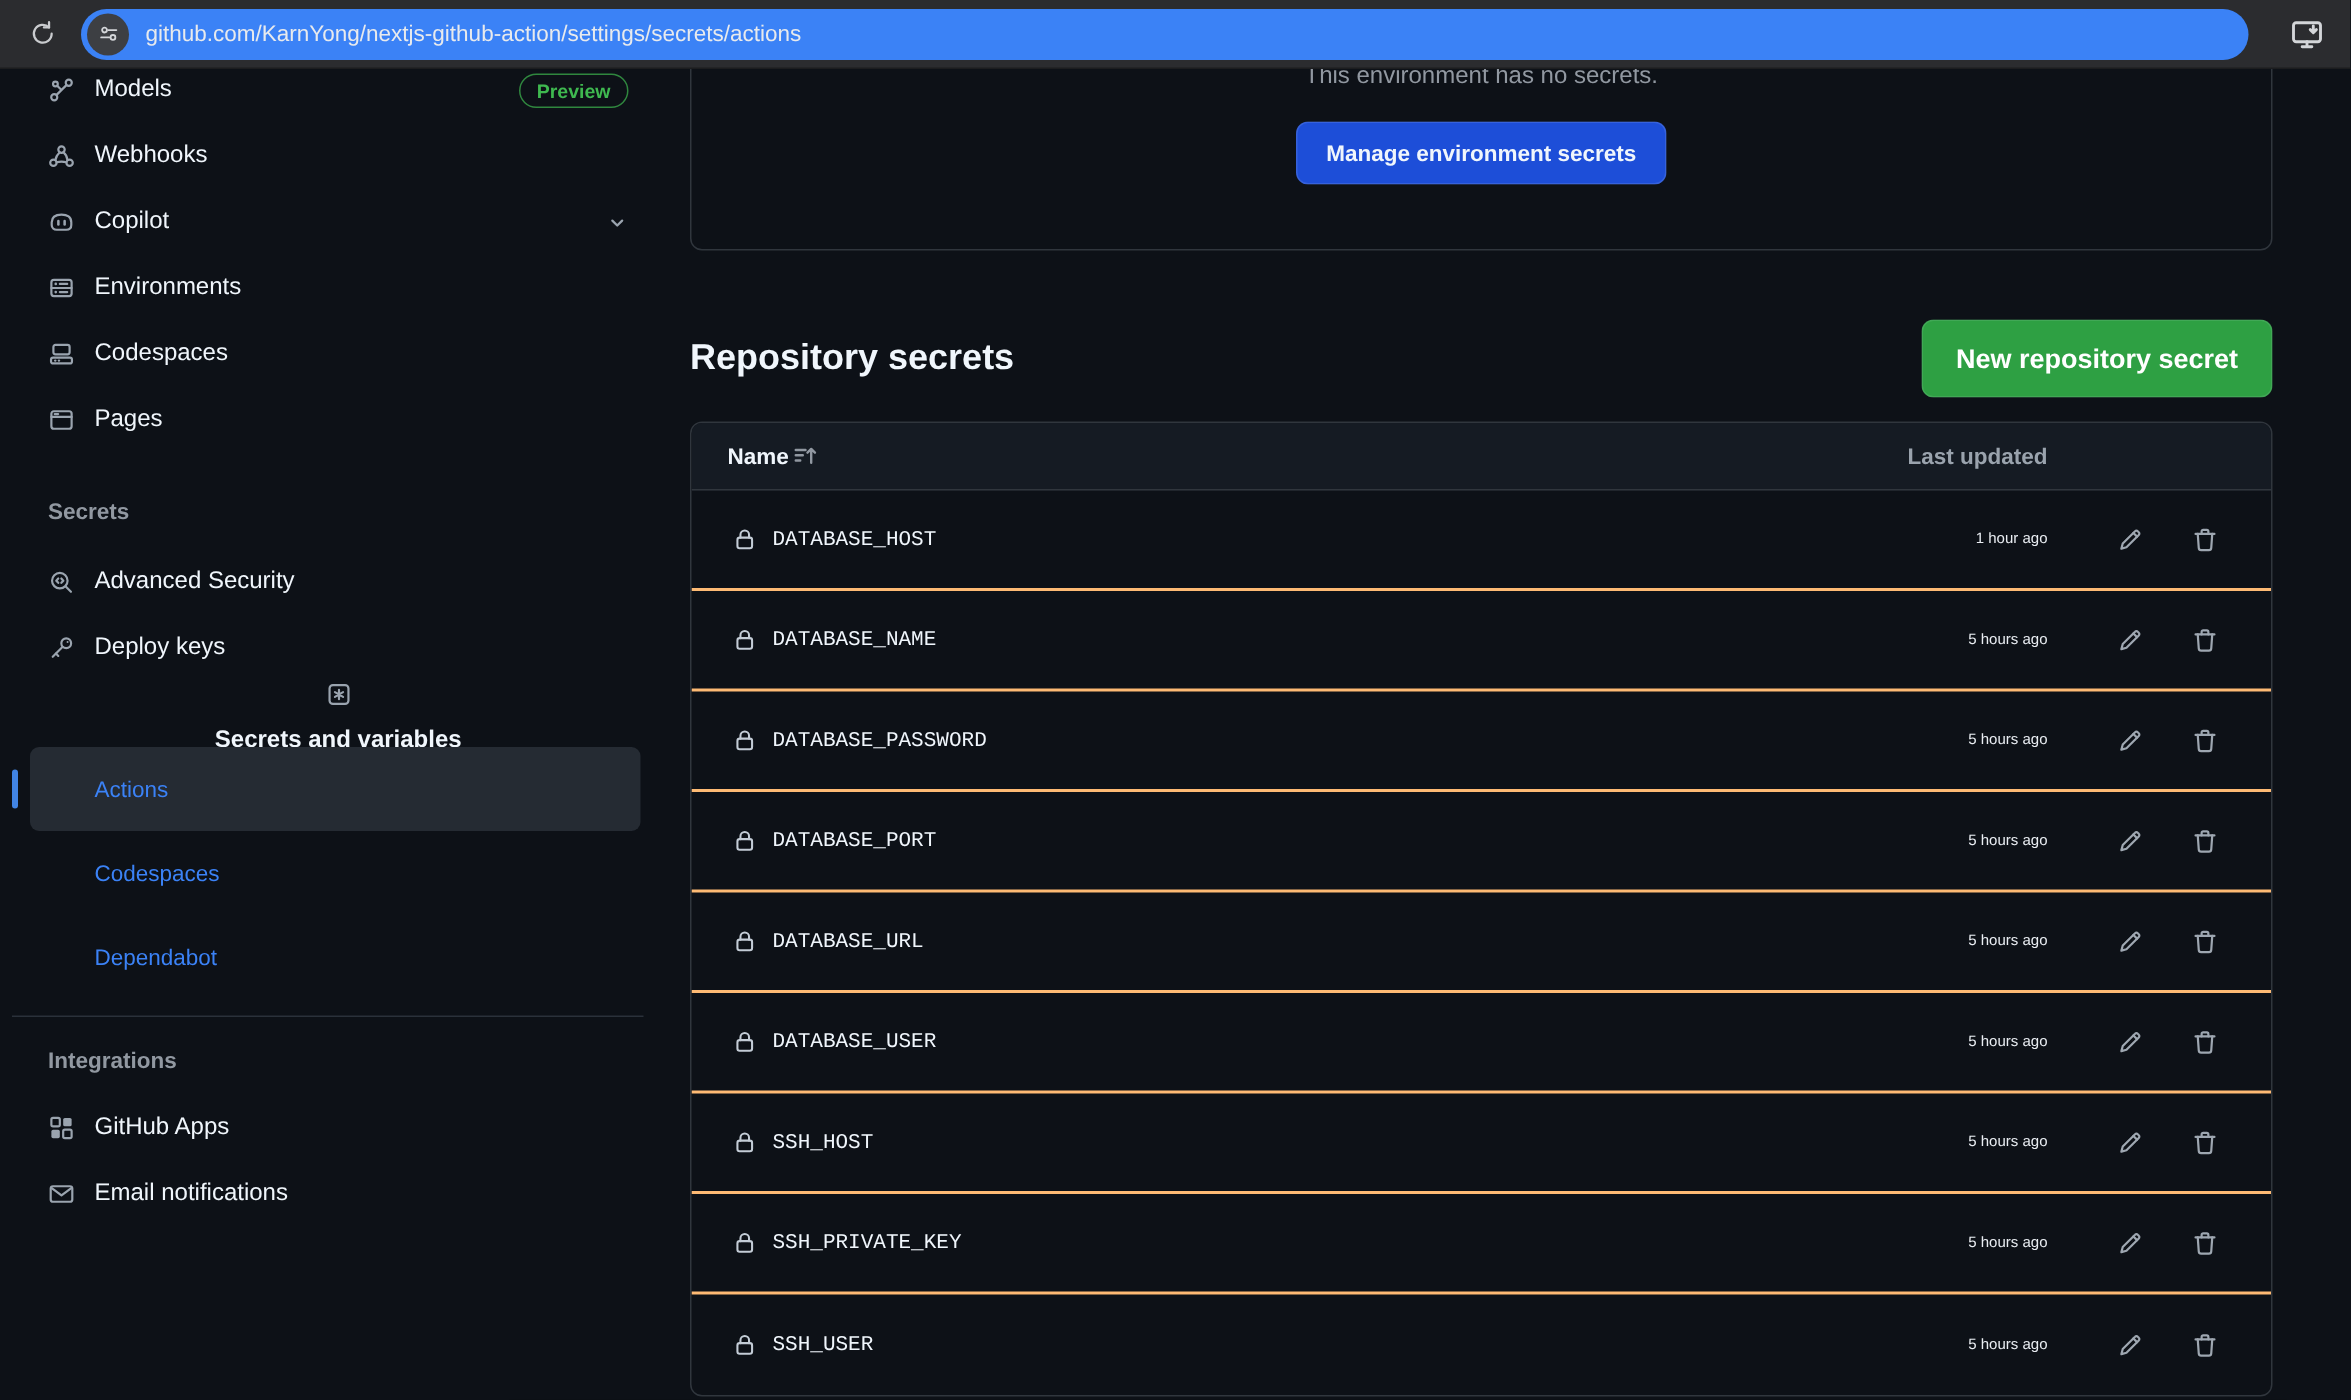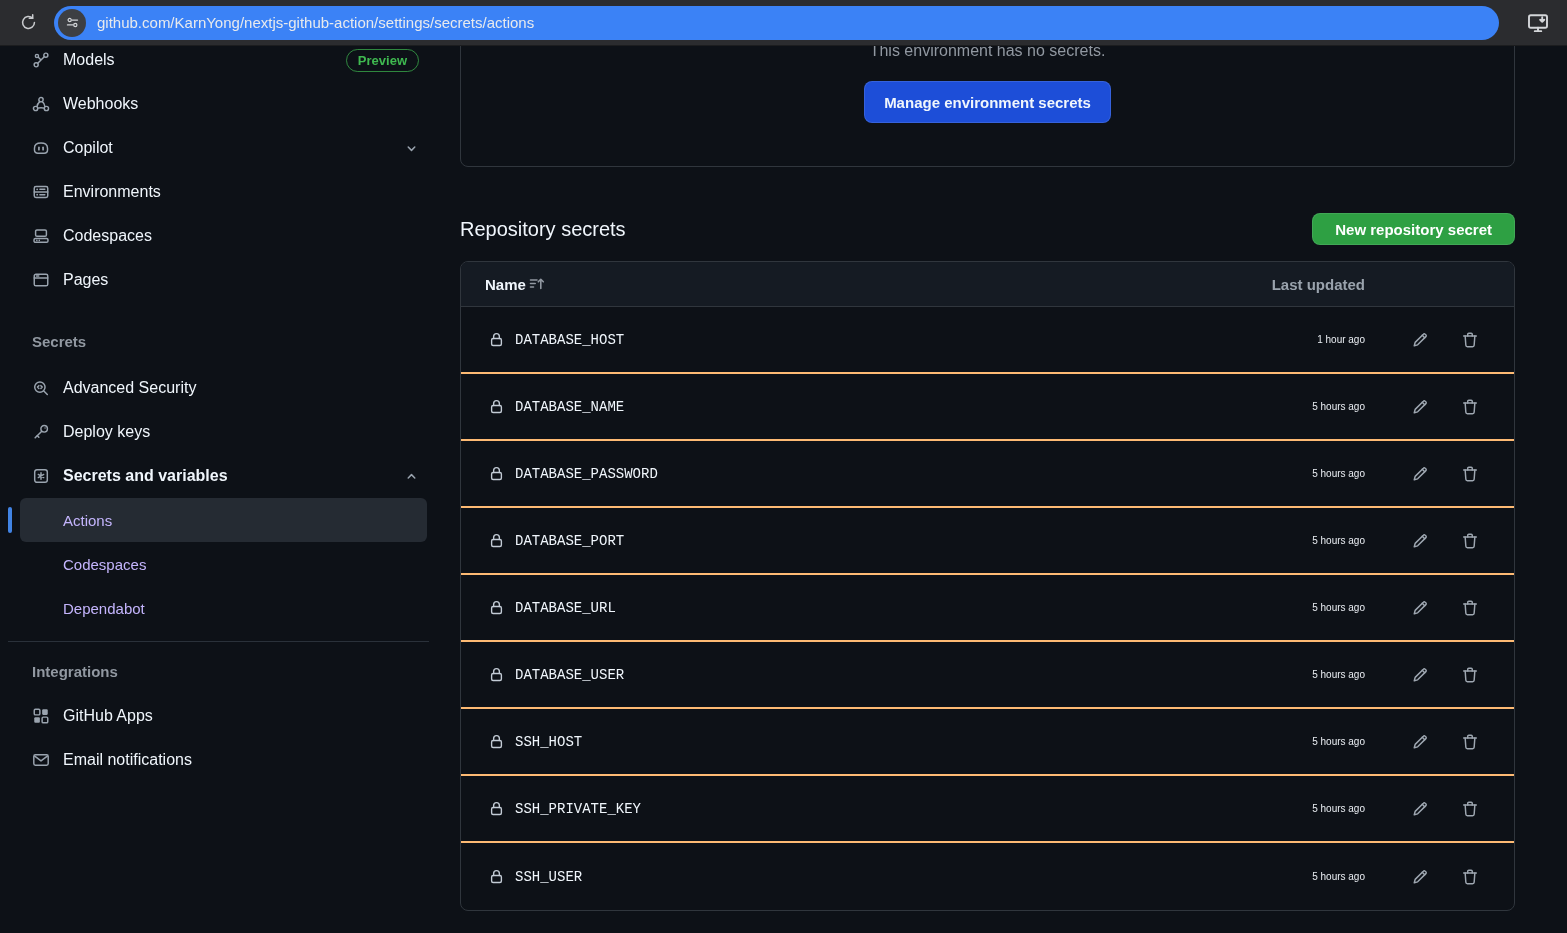--- a/index.html
+++ b/index.html
@@ -69,7 +69,7 @@
     border-radius:8px; padding:0 19px; height:42px; cursor:pointer;
     font-family:"Liberation Sans", sans-serif; }
   .repo-head { margin-top:46px; display:flex; align-items:center; justify-content:space-between; }
-  .repo-title { font-size:20px; font-weight:400; }
+  .repo-title { font-size:24px; font-weight:700; }
   .btn-green { background:#2ea043; color:#ffffff; font-weight:700; font-size:15px;
     height:32px; padding:0 22px; border:1px solid rgba(240,246,252,0.1);
     border-radius:8px; cursor:pointer; font-family:"Liberation Sans", sans-serif; }

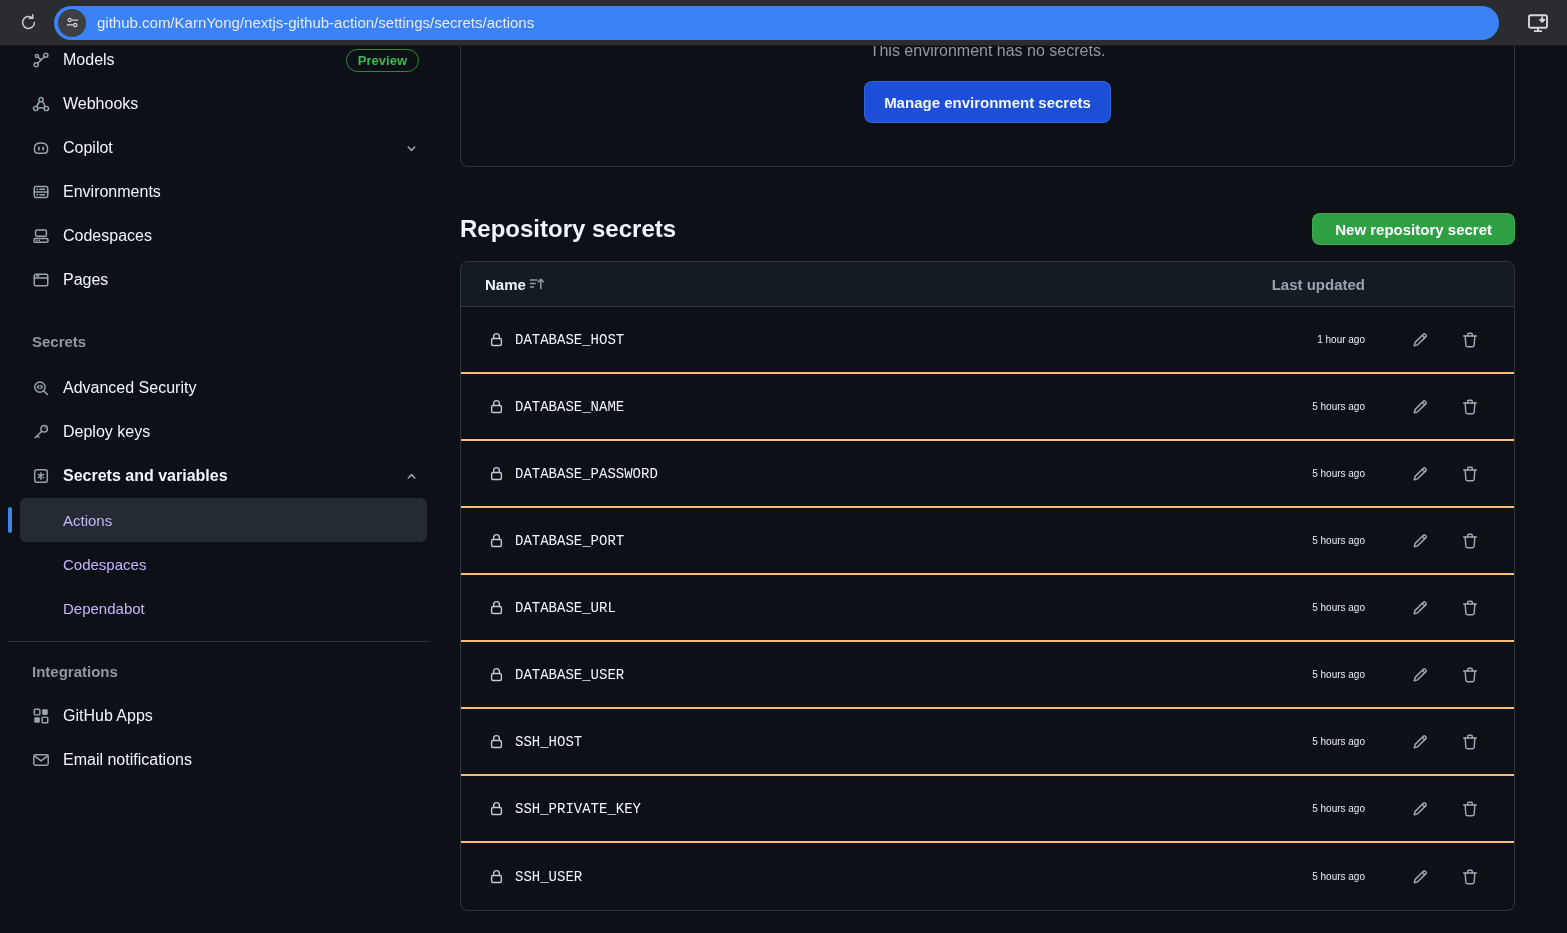--- a/index.html
+++ b/index.html
@@ -70,8 +70,8 @@
     font-family:"Liberation Sans", sans-serif; }
   .repo-head { margin-top:46px; display:flex; align-items:center; justify-content:space-between; }
   .repo-title { font-size:24px; font-weight:700; }
-  .btn-green { background:#2ea043; color:#ffffff; font-weight:700; font-size:15px;
-    height:32px; padding:0 22px; border:1px solid rgba(240,246,252,0.1);
+  .btn-green { background:#2ea043; color:#ffffff; font-weight:700; font-size:18px;
+    height:52px; padding:0 22px; border:1px solid rgba(240,246,252,0.1);
     border-radius:8px; cursor:pointer; font-family:"Liberation Sans", sans-serif; }
 
   .secrets-table { margin-top:16px; border:1px solid #30363d; border-radius:8px;

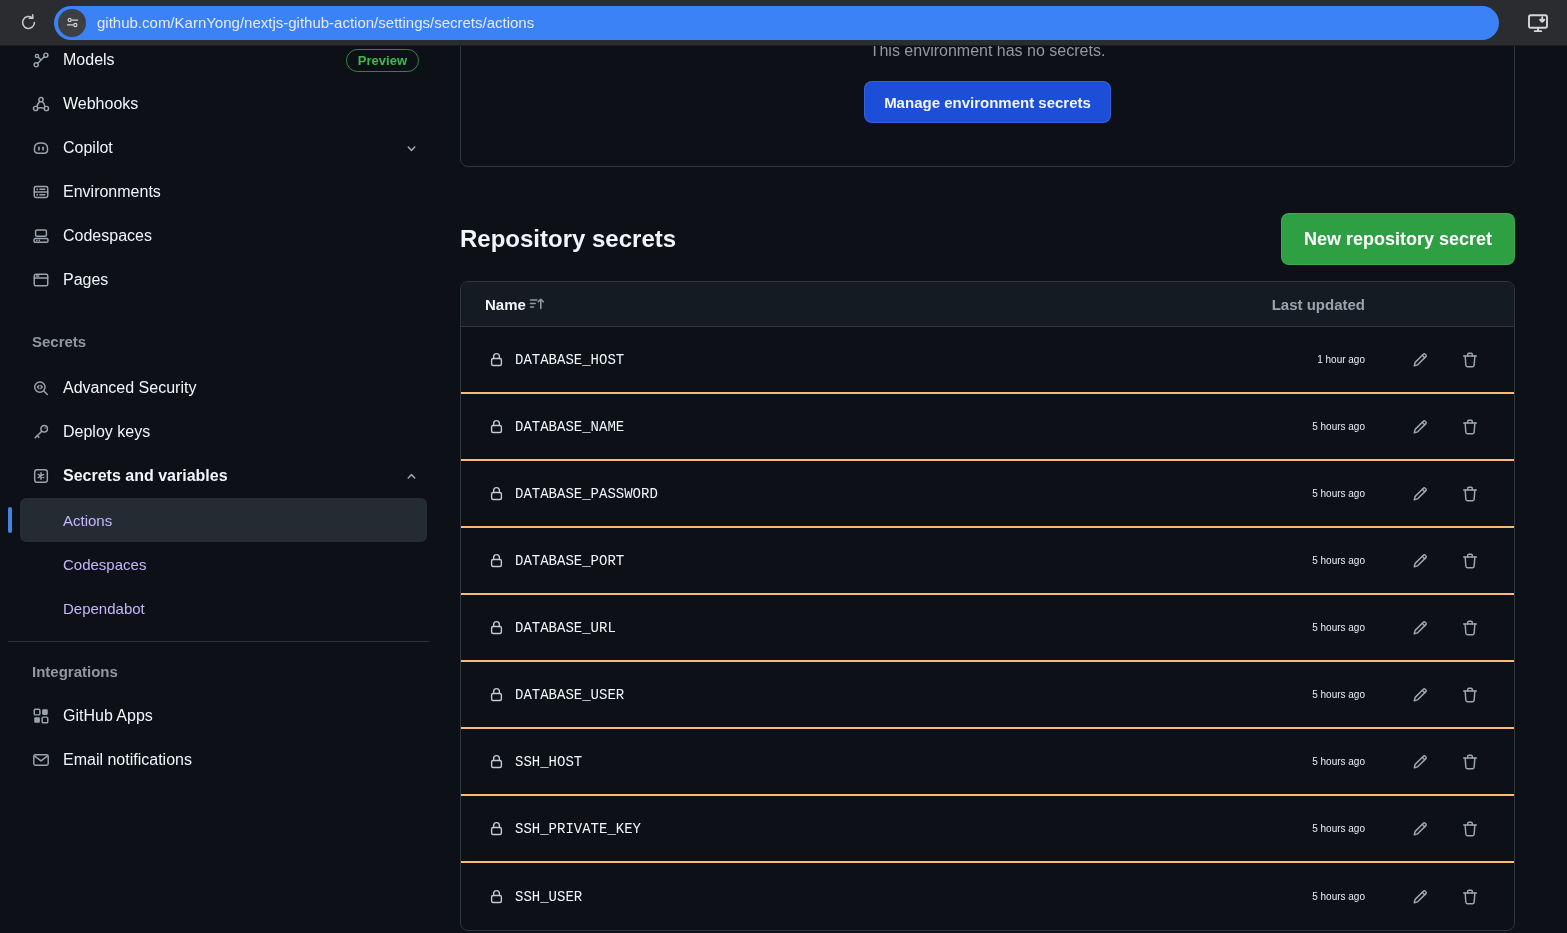--- a/index.html
+++ b/index.html
@@ -46,7 +46,7 @@
     padding:0 18px 0 32px; gap:13px; font-size:16px; color:#f0f6fc; cursor:pointer; }
   .nav-item .nicon { width:18px; height:18px; color:#9aa4af; flex:none; }
   .nav-item .chev { width:15px; height:15px; color:#9aa4af; margin-left:auto; flex:none; }
-  .nav-item.bold { font-weight:700; }
+  .nav-item.bold { font-weight:700;flex-direction:column; }
   .badge-preview { margin-left:auto; color:#3fb950; border:1px solid rgba(63,185,80,0.7);
     border-radius:999px; font-size:13px; font-weight:700; padding:2px 11px; line-height:17px; }
   .section-title { margin:30px 0 14px; padding:0 32px; color:#9198a1;

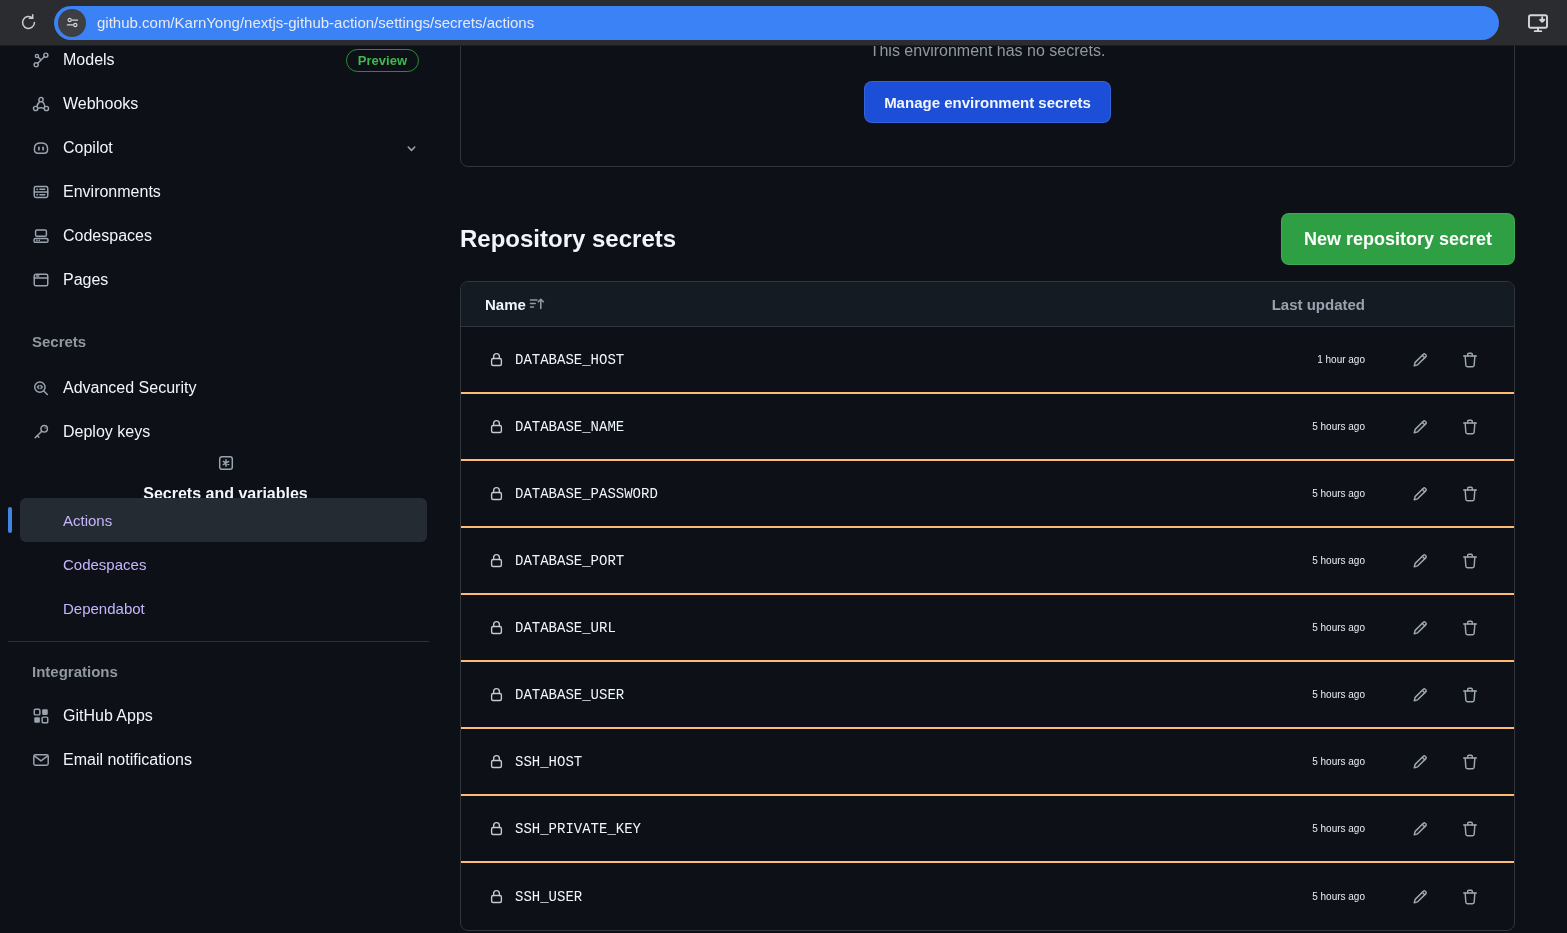--- a/index.html
+++ b/index.html
@@ -52,8 +52,8 @@
   .section-title { margin:30px 0 14px; padding:0 32px; color:#9198a1;
     font-size:15px; font-weight:600; line-height:20px; }
   .section-title.integrations { margin:20px 0 12px; }
-  .sub-item { height:44px; display:flex; align-items:center; padding-left:63px;
-    font-size:15px; color:#c4b5fd; cursor:pointer; position:relative; }
+  .sub-item { height:56px; display:flex; align-items:center; padding-left:63px;
+    font-size:15px; color:#3b82f6; cursor:pointer; position:relative; }
   .sub-item.selected { background:#252b33; border-radius:6px;
     margin:0 10px 0 20px; padding-left:43px; }
   .sub-item.selected::before { content:""; position:absolute; left:-12px; top:50%;

